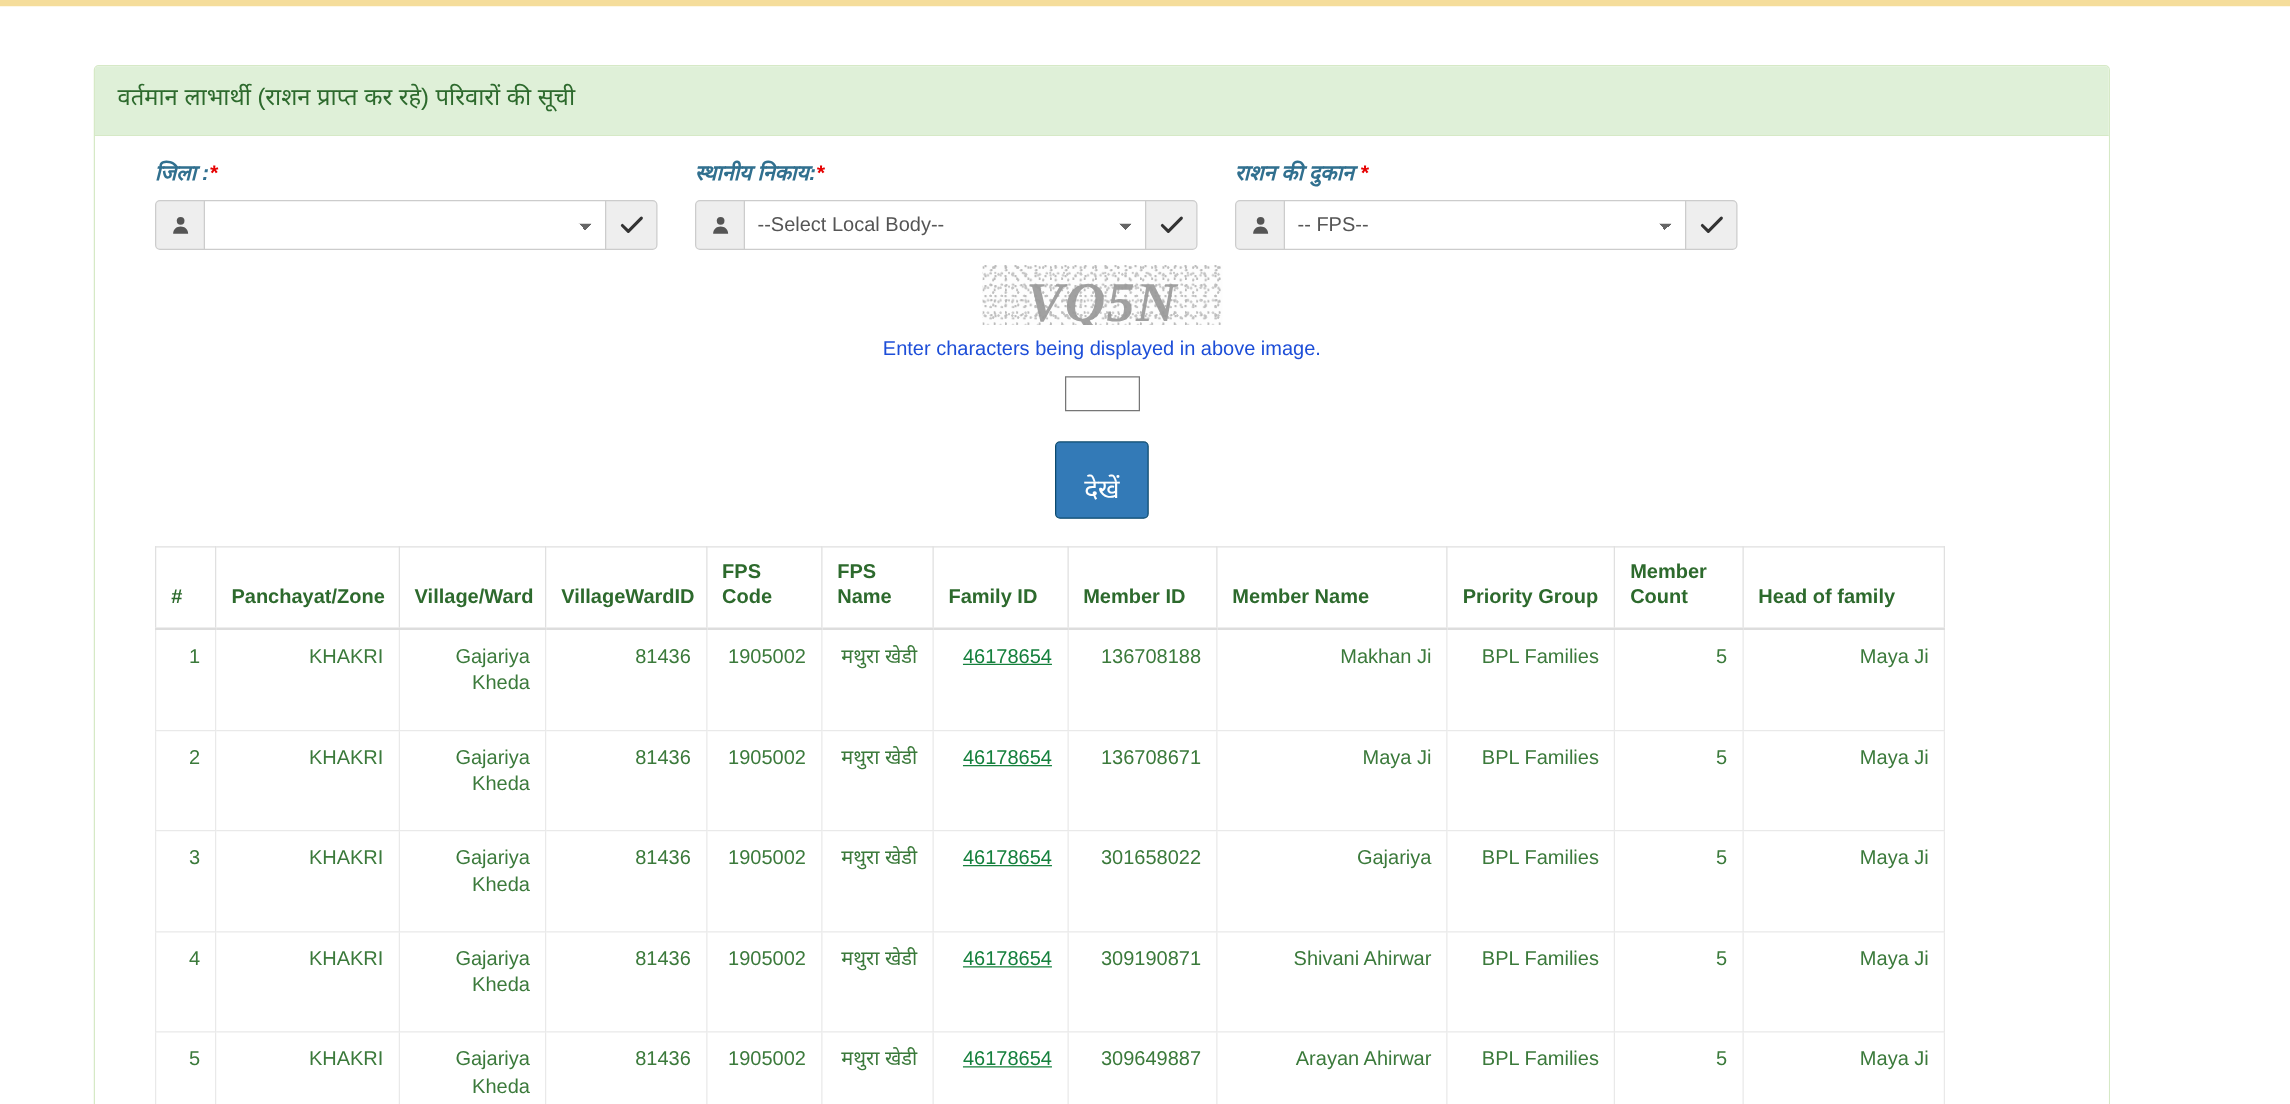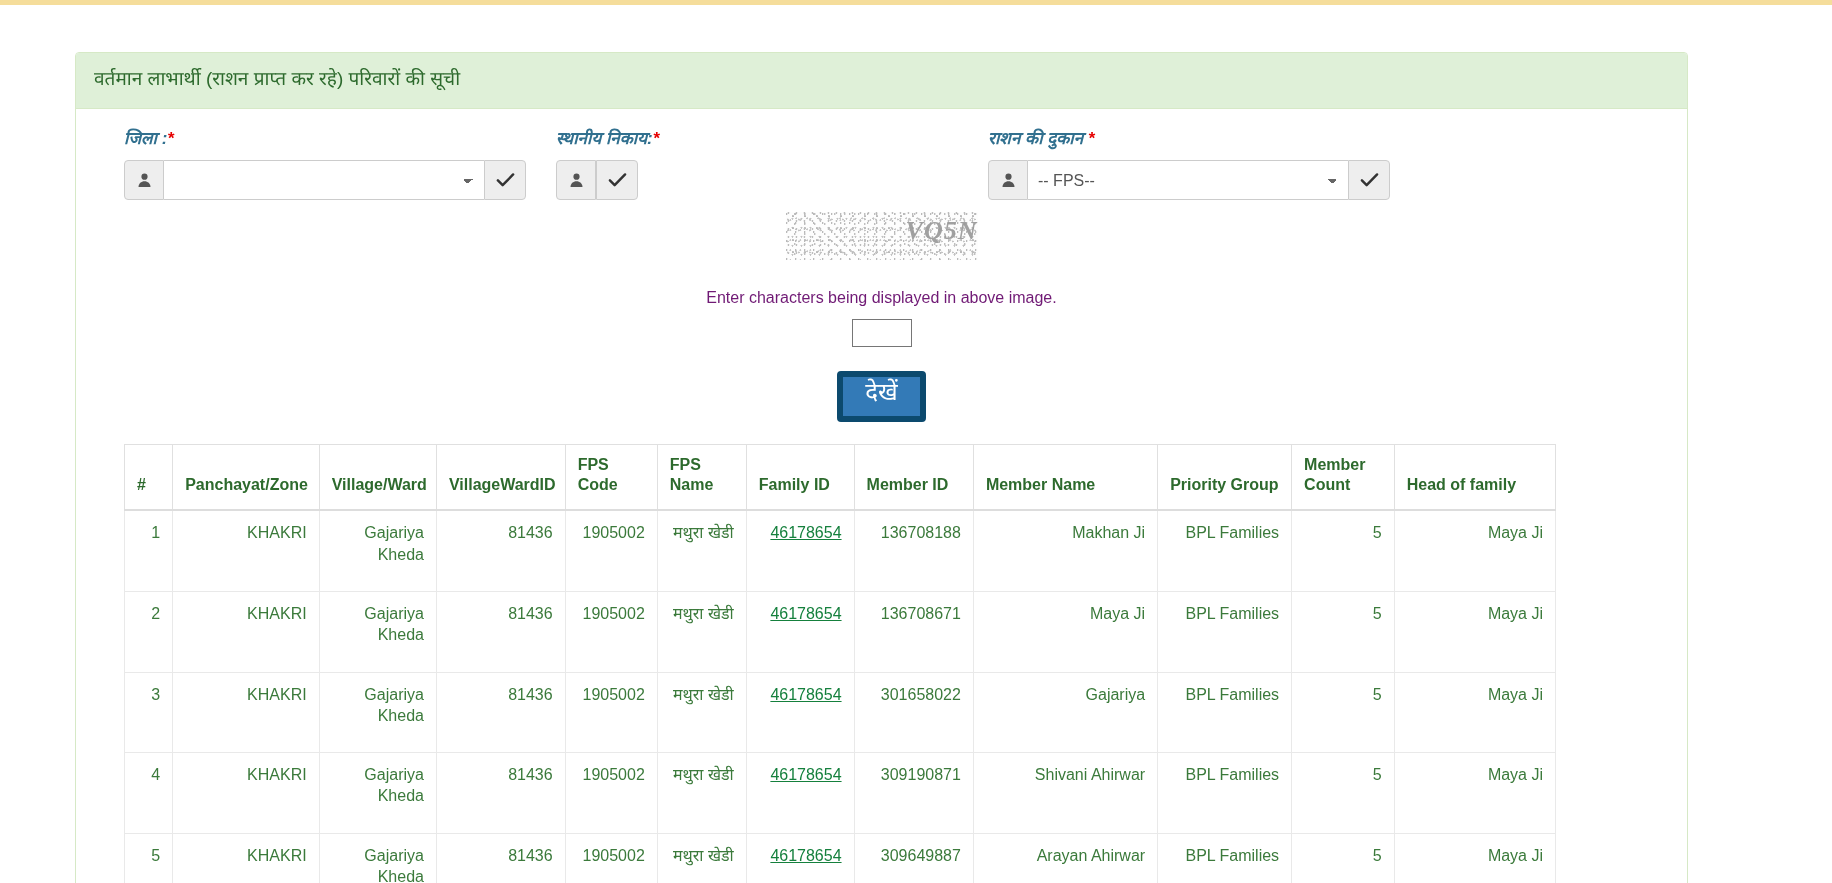--- a/index.html
+++ b/index.html
@@ -275,6 +275,9 @@
                   <path d="M1.6 15.4c0-3.8 2.9-6.2 6.4-6.2s6.4 2.4 6.4 6.2z" fill="#555"></path>
                 </svg>
             </span>
+            <select class="sel">
+              <option>--Select Local Body--</option>
+            </select>
             <span class="btn-check">
               <svg width="19" height="16" viewBox="0 0 20 16" aria-hidden="true">
                   <path d="M2 8.4 L7 13.4 L18 2.2" stroke="#333" stroke-width="2.6" fill="none" stroke-linecap="round" stroke-linejoin="round"></path>

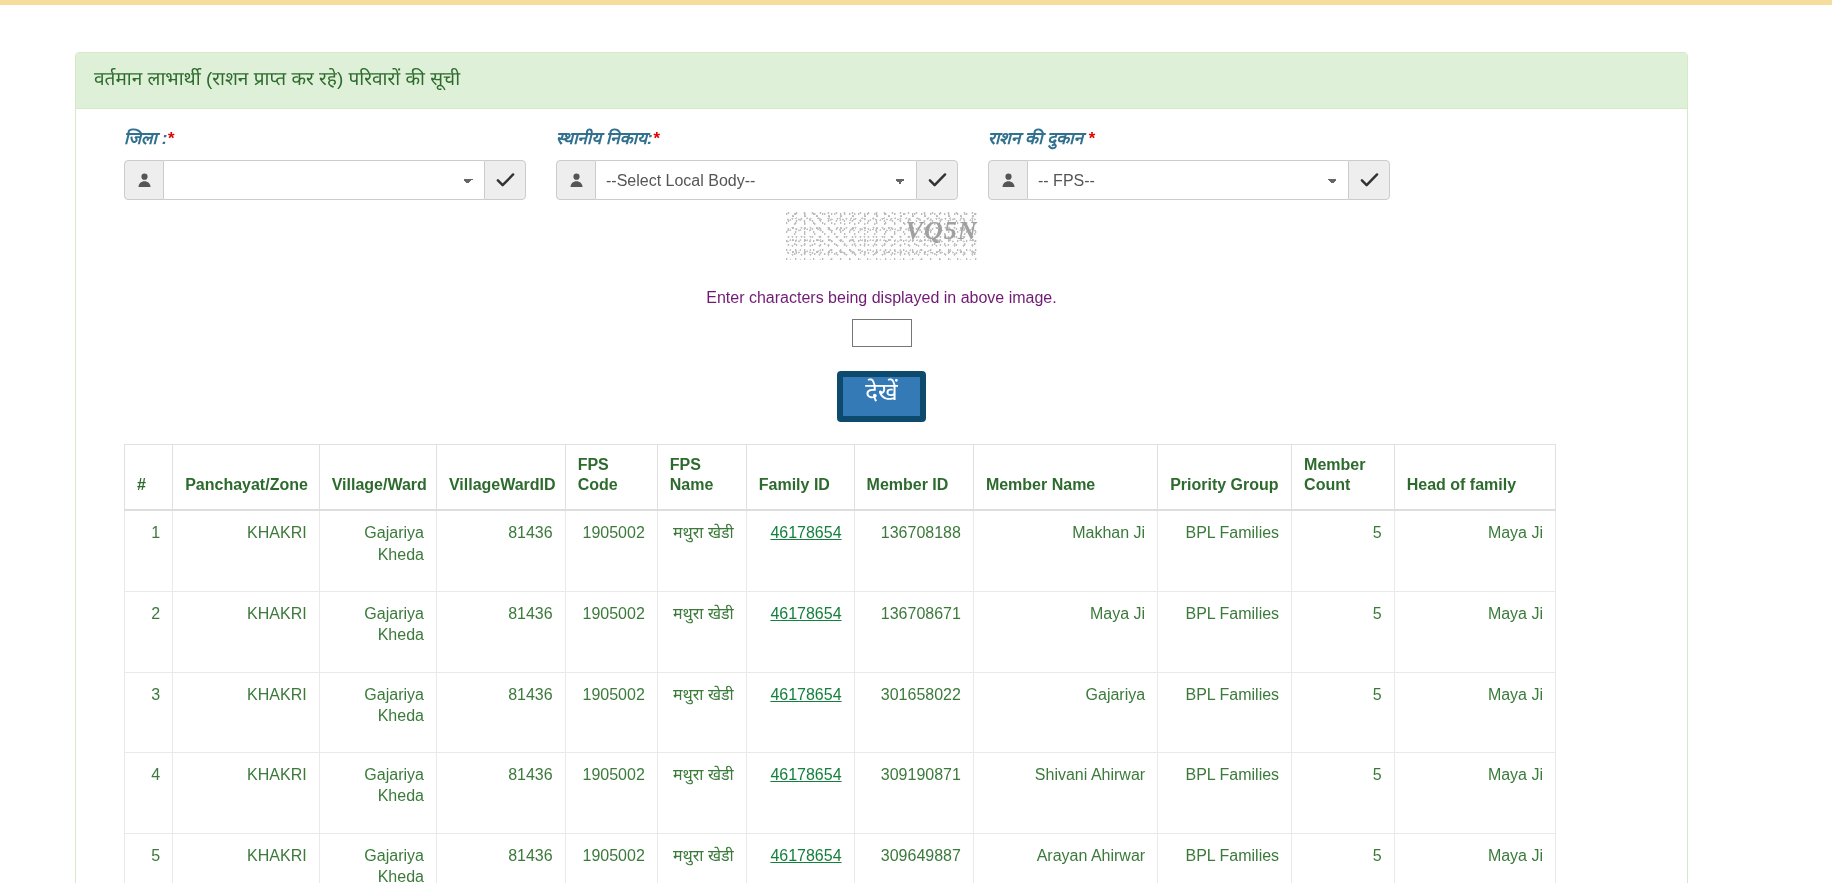--- a/index.html
+++ b/index.html
@@ -139,11 +139,11 @@
     left: 0; right: 0; top: 4px;
     font-family: "Liberation Serif", "DejaVu Serif", serif;
     font-style: italic;
-    font-size: 26px;
+    font-size: 45px;
     font-weight: bold;
     letter-spacing: 1px;
     color: #9a9a9a;
-    text-align: right;
+    text-align: center;
     opacity: 0.92;
   }
   .captcha-label {

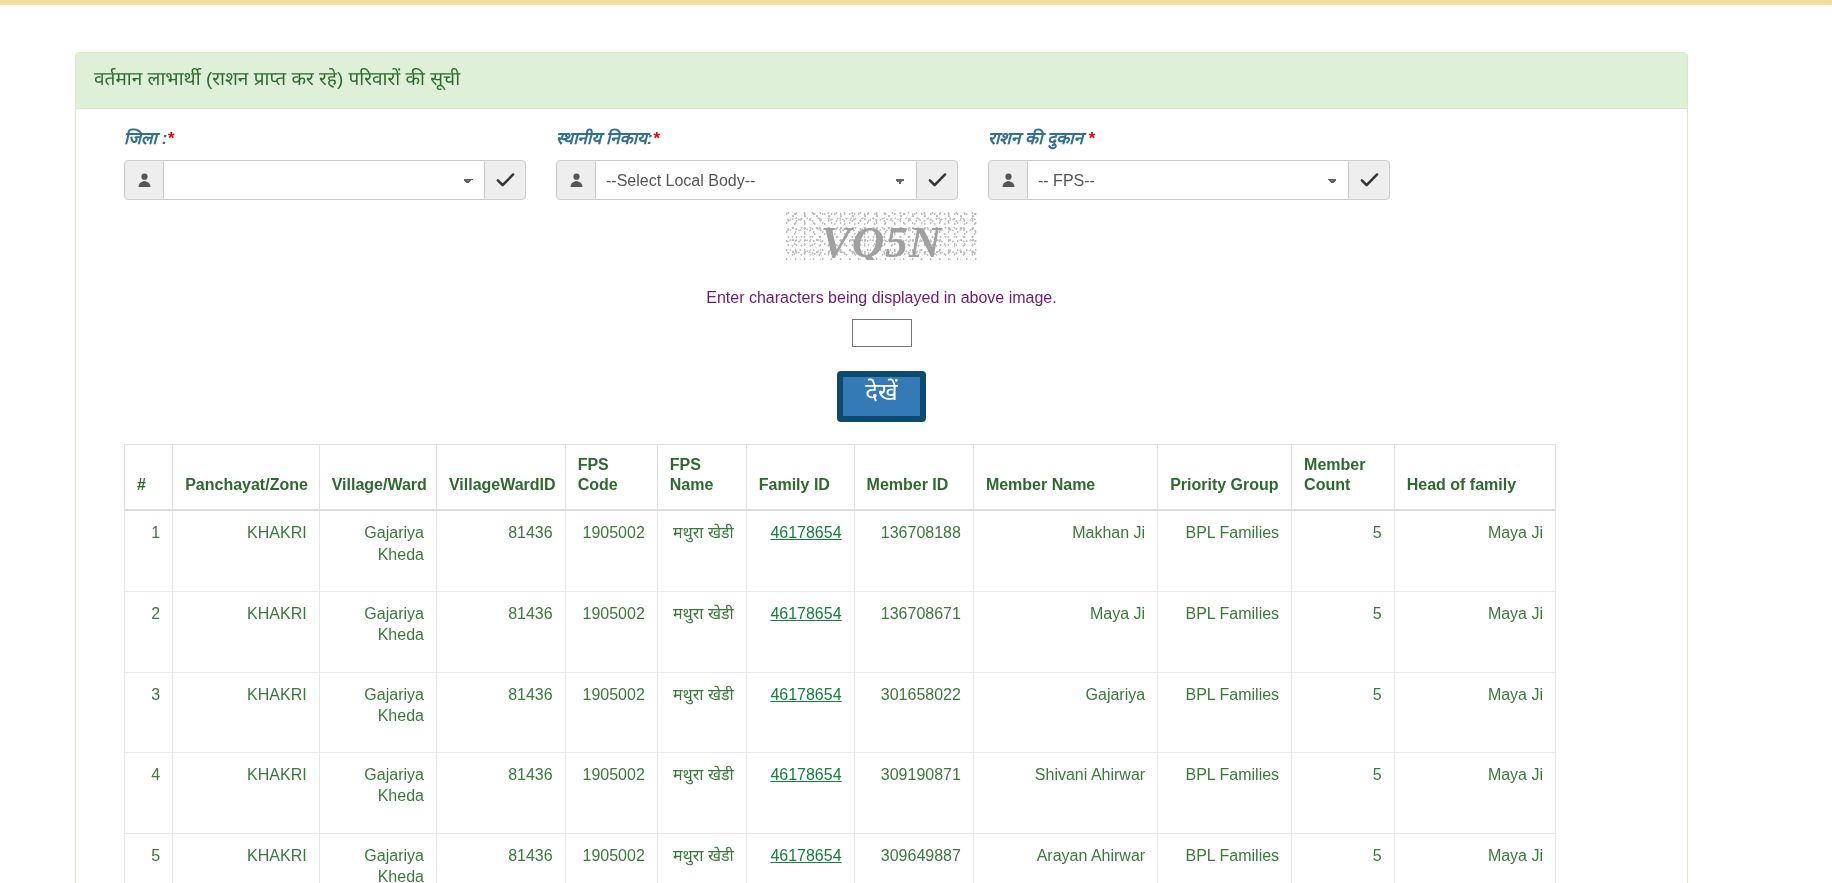--- a/index.html
+++ b/index.html
@@ -147,9 +147,9 @@
     opacity: 0.92;
   }
   .captcha-label {
-    margin-top: 25px;
+    margin-top: 6px;
     font-size: 16px;
-    color: #701a75;
+    color: #1d4ed8;
     font-weight: normal;
   }
   .captcha-input {

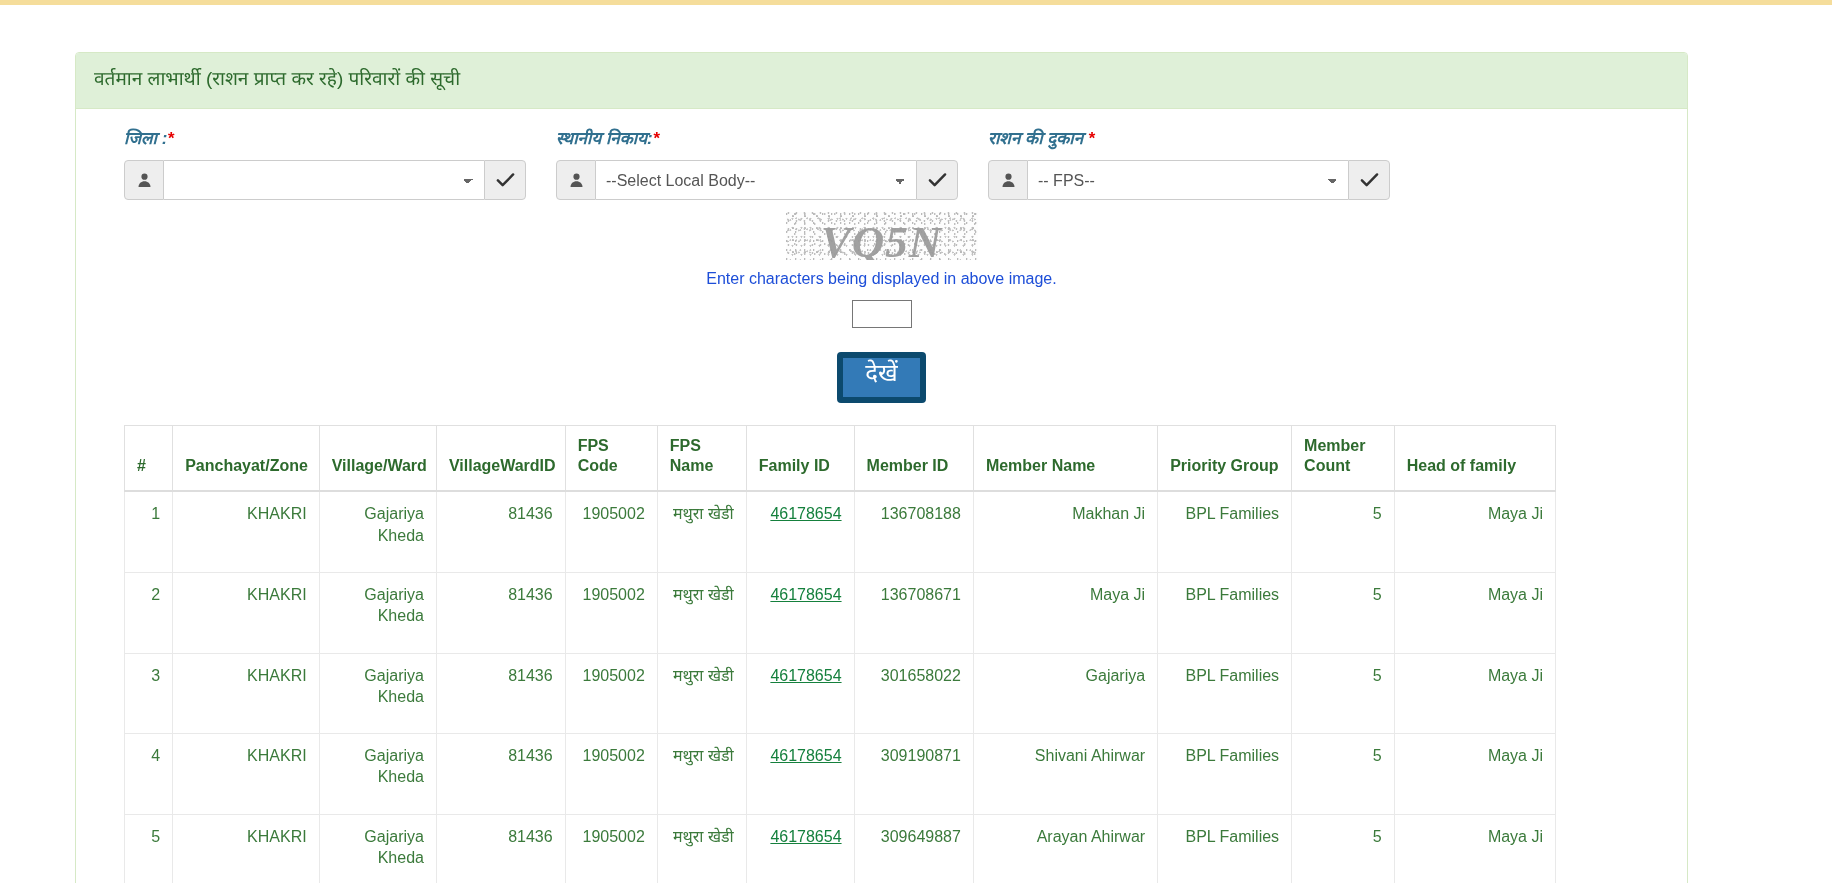--- a/index.html
+++ b/index.html
@@ -170,12 +170,12 @@
   }
   .btn-view {
     background: #337ab7;
-    border: 6px solid #0c4a6e;
+    border: 1px solid #0c4a6e;
     border-radius: 4px;
     color: #ffffff;
-    font-size: 24px;
+    font-size: 21px;
     font-weight: normal;
-    padding: 2px 22px 11px 22px;
+    padding: 26px 22px 11px 22px;
     cursor: pointer;
     font-family: "Liberation Sans", sans-serif;
     line-height: 1.1;

